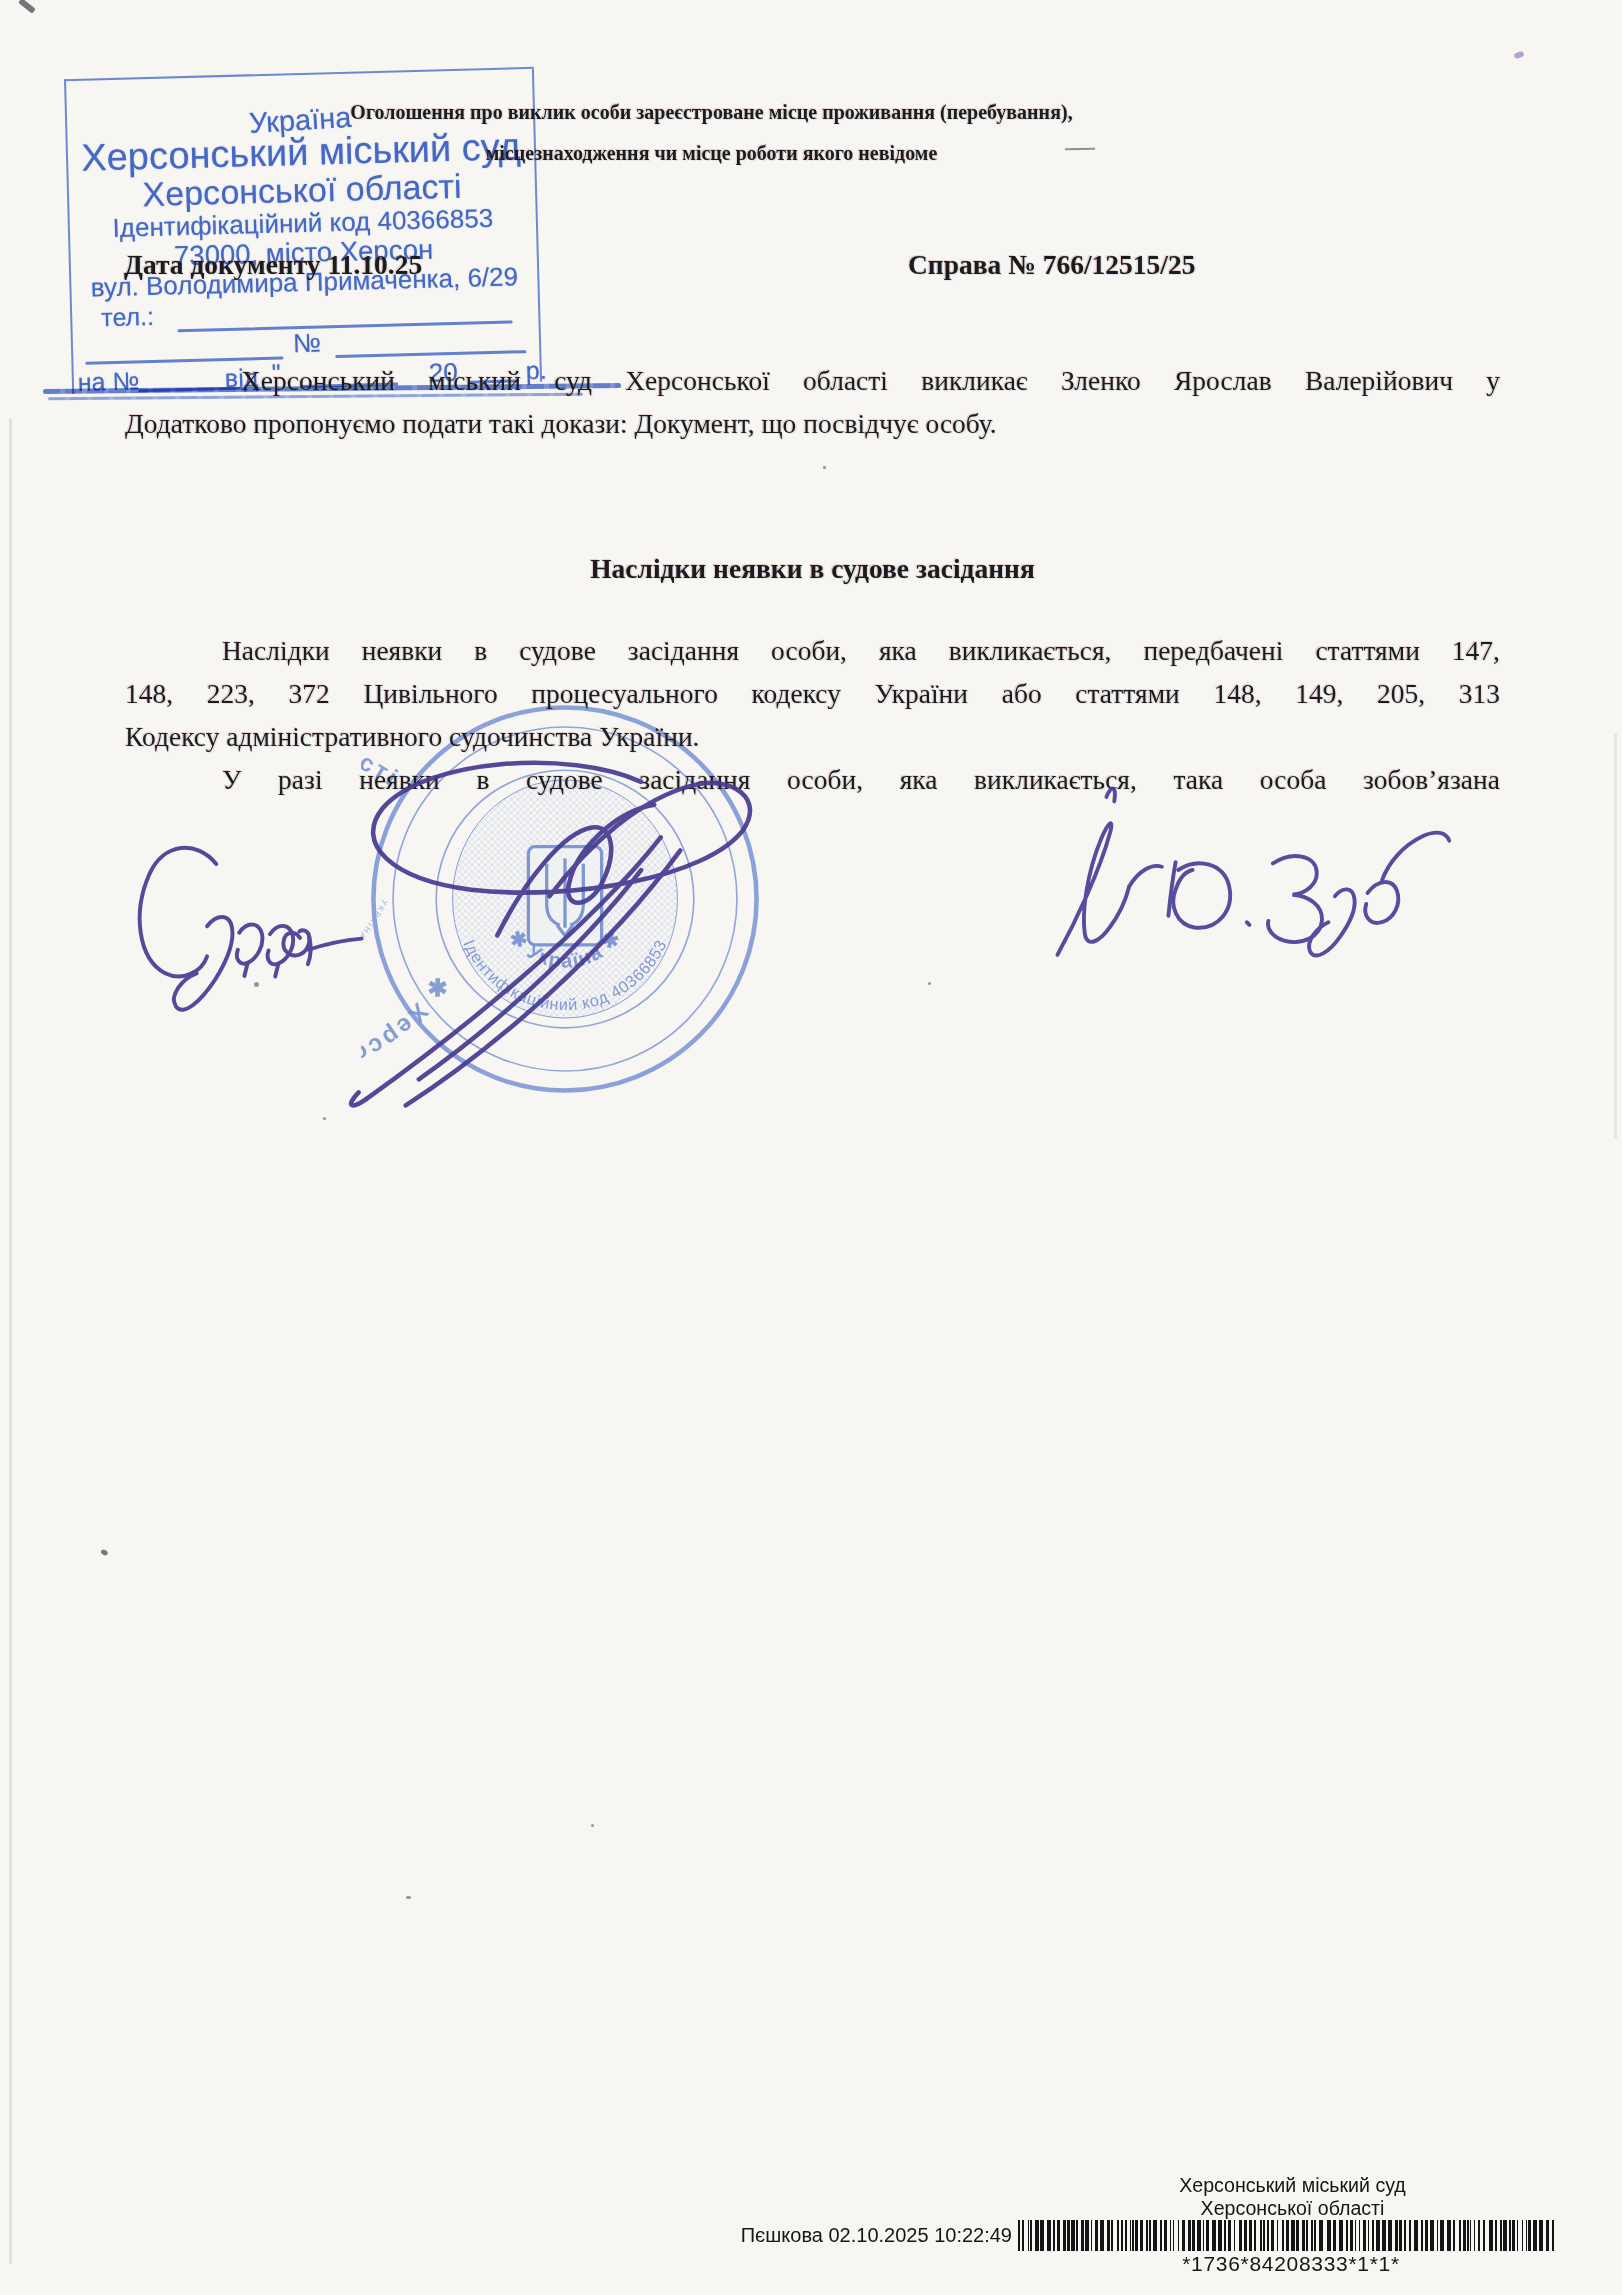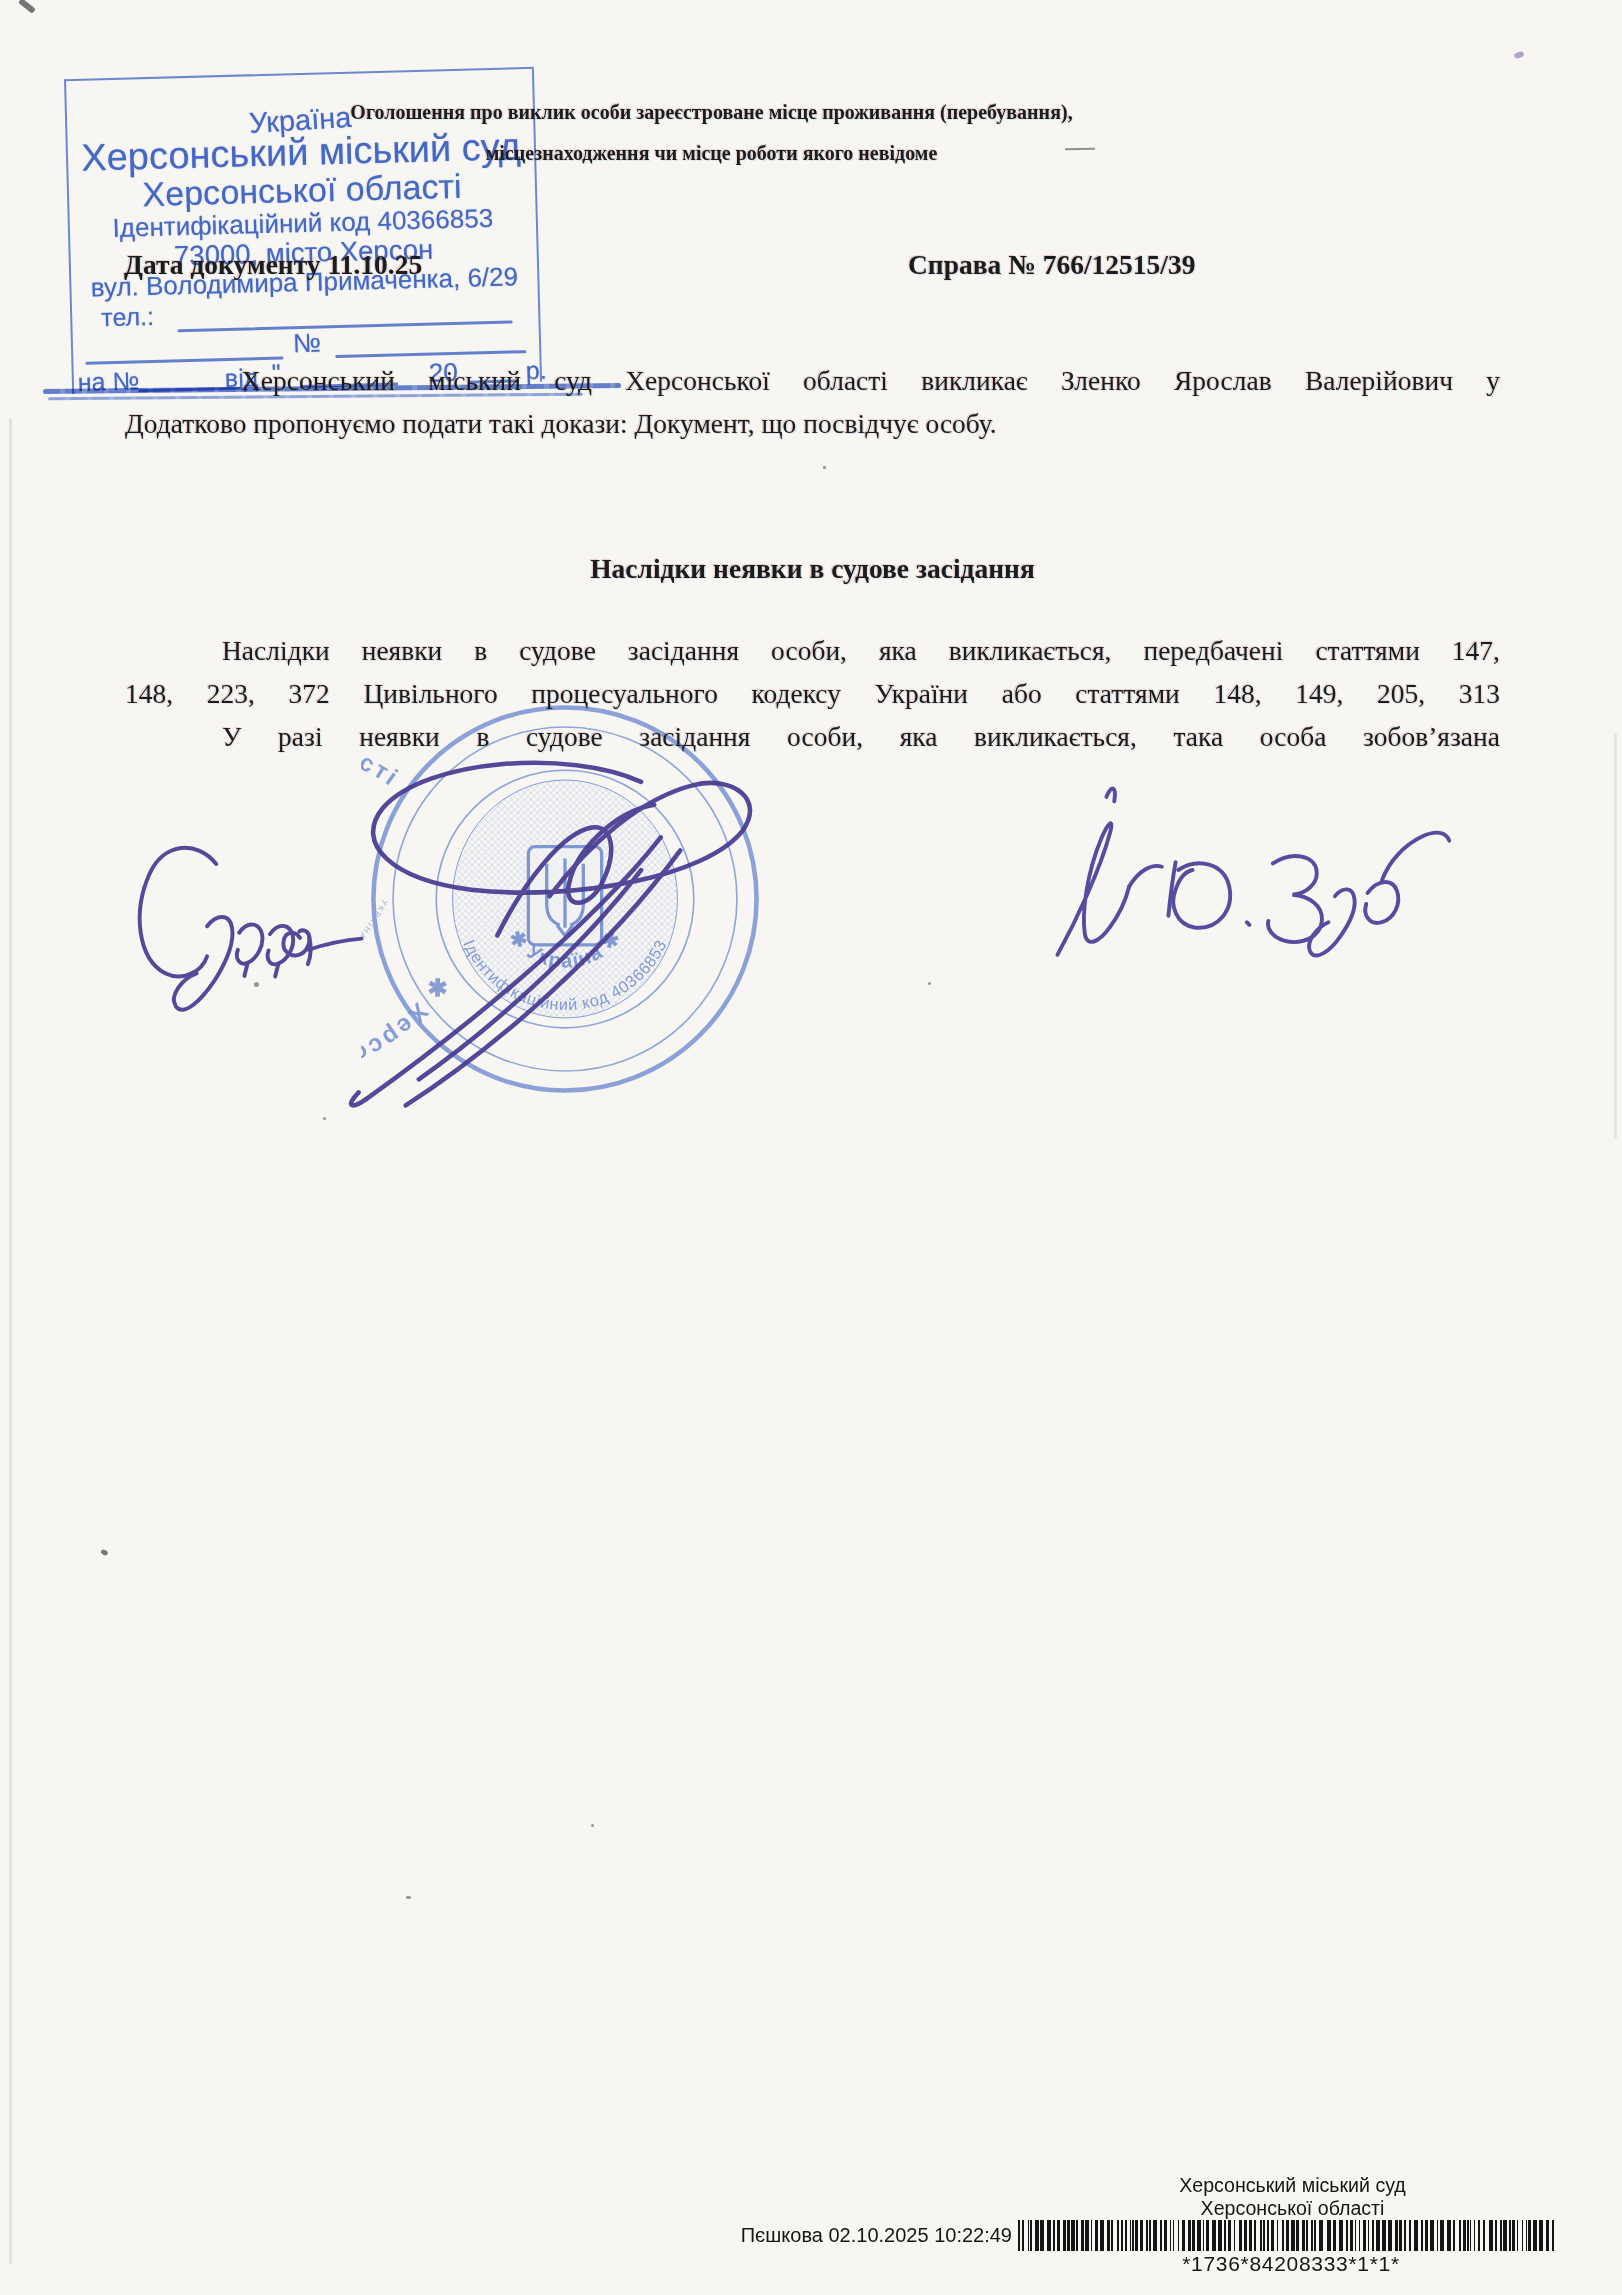--- a/index.html
+++ b/index.html
@@ -115,7 +115,7 @@
   </div>
 
   <div class="abs ink bold serif" style="left:124px;top:249px;font-size:27.5px;">Дата документу 11.10.25</div>
-  <div class="abs ink bold serif" style="left:908px;top:249px;font-size:27.5px;">Справа № 766/12515/39</div>
+  <div class="abs ink bold serif" style="left:908px;top:249px;font-size:27.5px;">Справа № 766/12515/25</div>
 
   <div class="abs ink serif" style="left:125px;top:359px;">
     <div class="bodyline jline" style="text-indent:116px;">Херсонський міський суд Херсонської області викликає Зленко Ярослав Валерійович у</div>

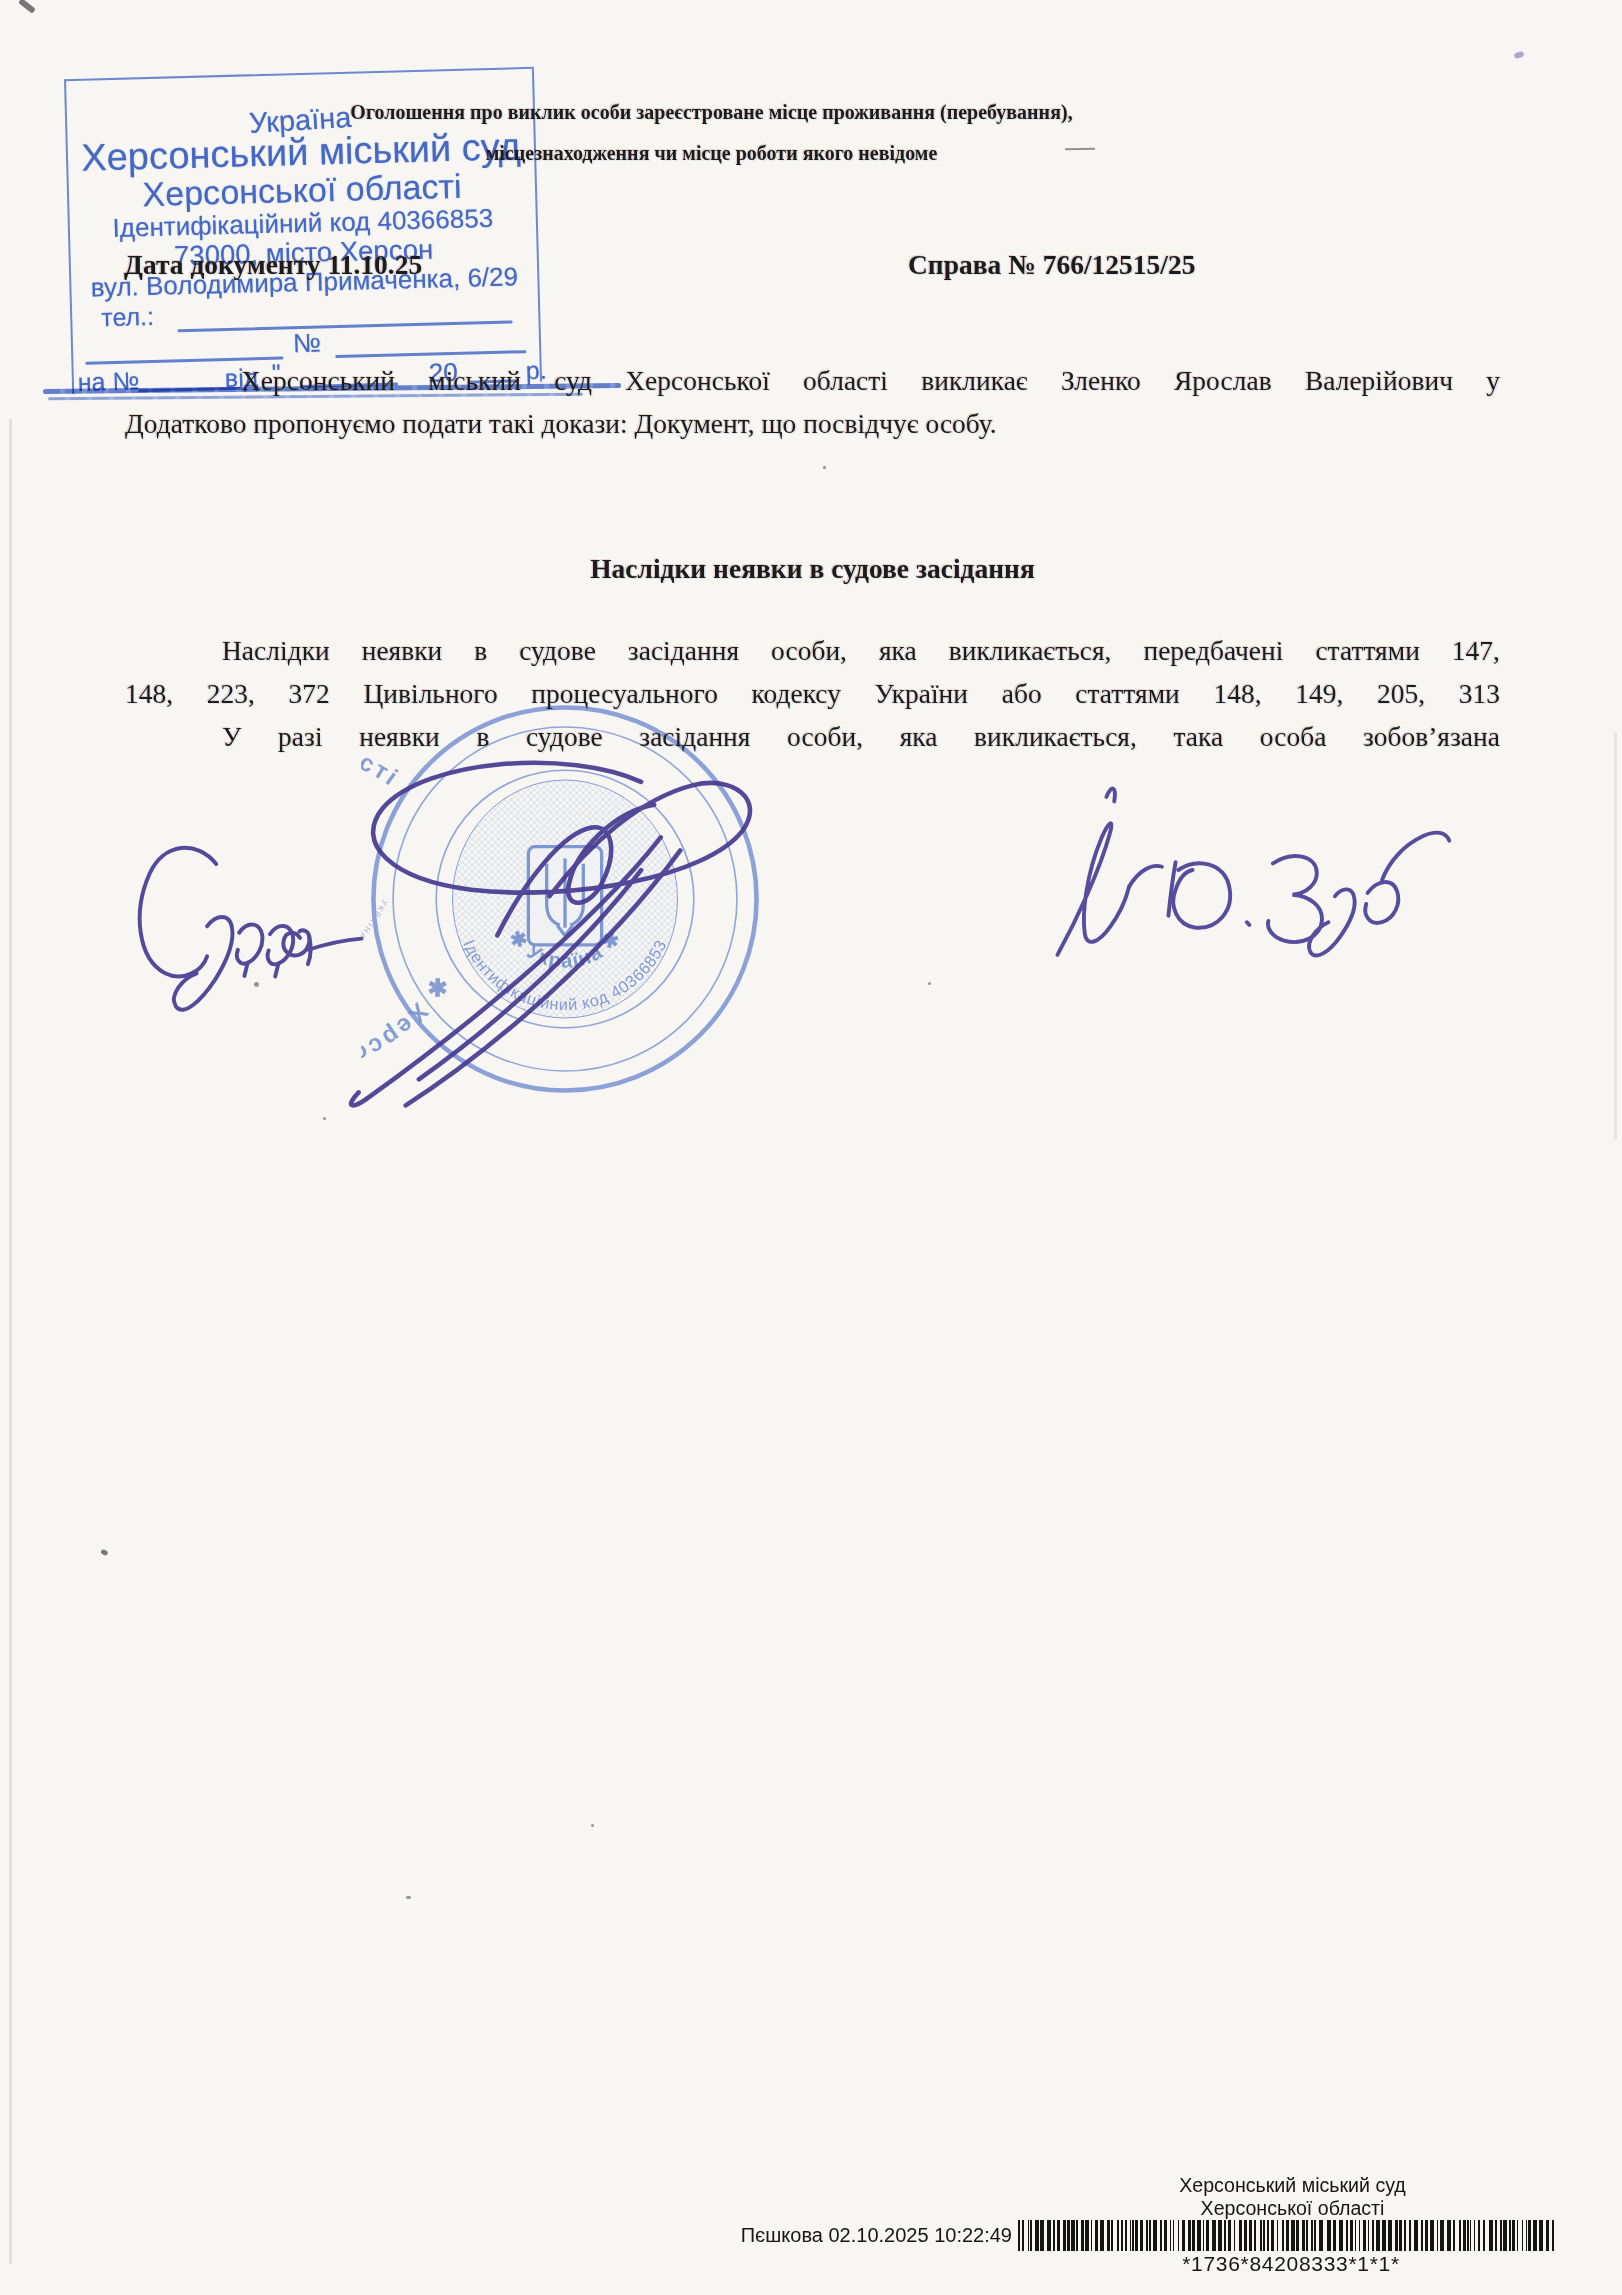--- a/index.html
+++ b/index.html
@@ -127,6 +127,7 @@
   <div class="abs ink serif" style="left:125px;top:629px;">
     <div class="bodyline jline" style="text-indent:97px;">Наслідки неявки в судове засідання особи, яка викликається, передбачені статтями 147,</div>
     <div class="bodyline jline">148, 223, 372 Цивільного процесуального кодексу України або статтями 148, 149, 205, 313</div>
+    <div class="bodyline">Кодексу адміністративного судочинства України.</div>
     <div class="bodyline jline" style="text-indent:97px;">У разі неявки в судове засідання особи, яка викликається, така особа зобов’язана</div>
   </div>
 

